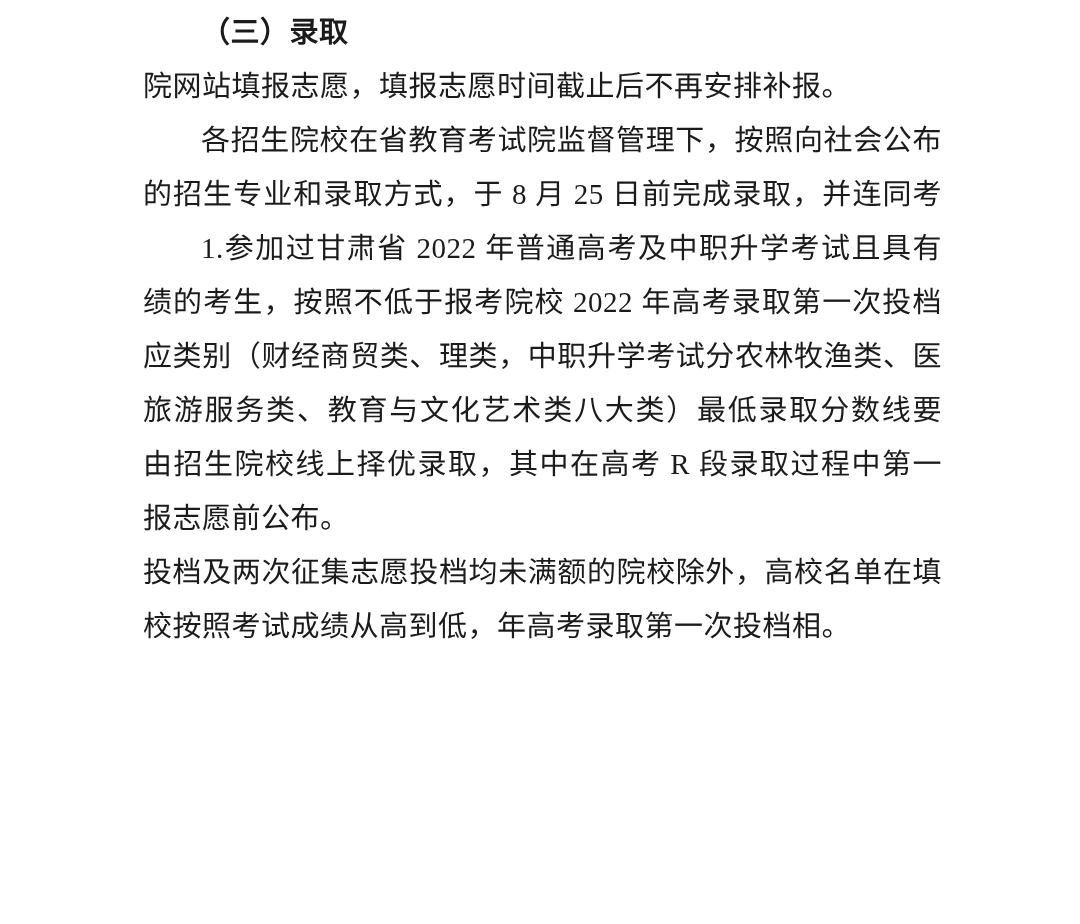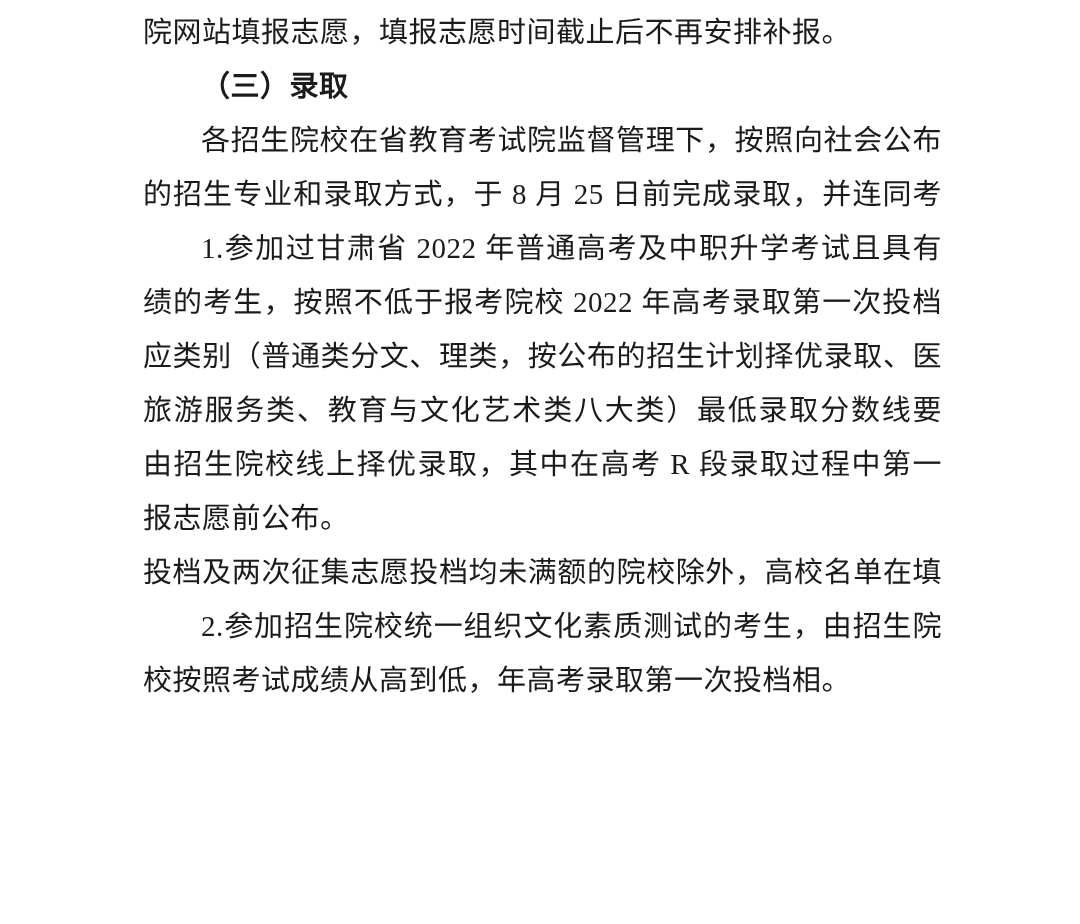--- a/index.html
+++ b/index.html
@@ -43,8 +43,8 @@
 <body>
 
 <div class="page">
+  <div class="line heading indent">（三）录取</div>
   <div class="line">院网站填报志愿，填报志愿时间截止后不再安排补报。</div>
-  <div class="line heading indent">（三）录取</div>
   <div class="line just indent">各招生院校在省教育考试院监督管理下，按照向社会公布</div>
   <div class="line just">的招生专业和录取方式，于 8 月 25 日前完成录取，并连同考生</div>
   <div class="line just indent">1.参加过甘肃省 2022 年普通高考及中职升学考试且具有成</div>

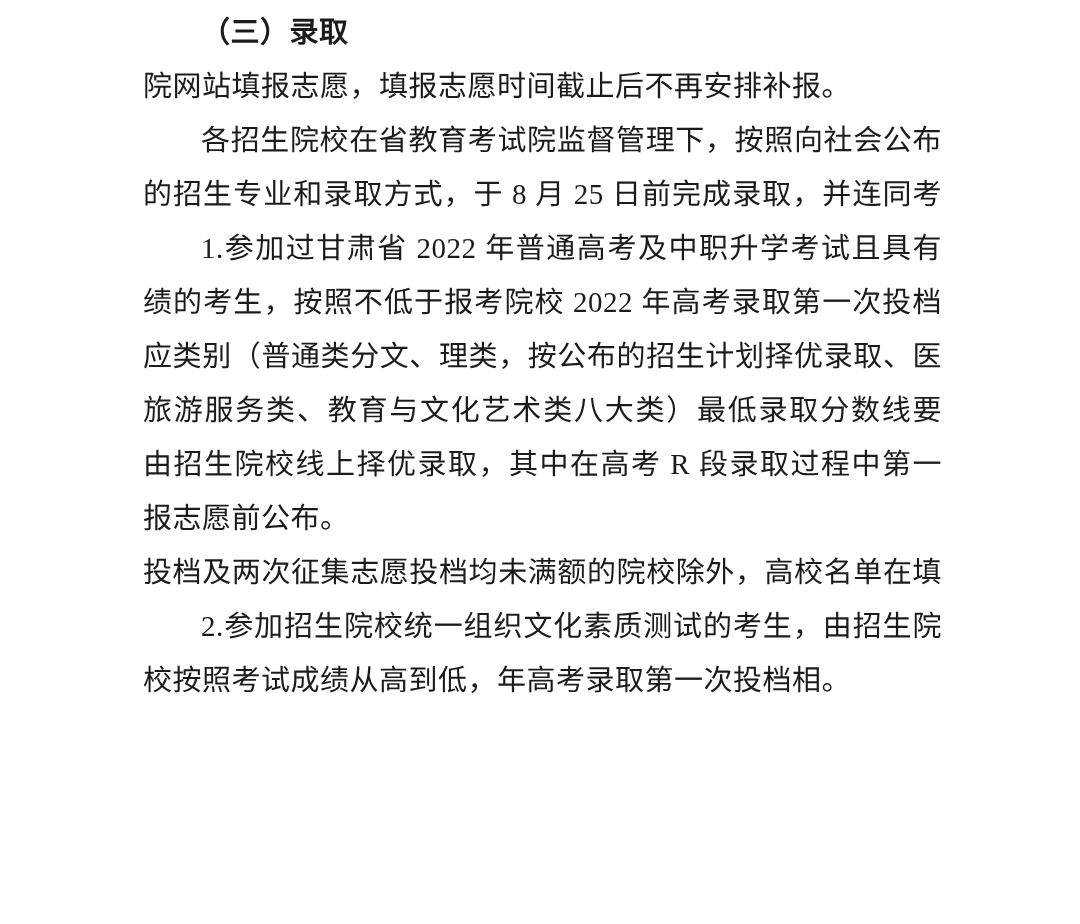--- a/index.html
+++ b/index.html
@@ -49,7 +49,7 @@
   <div class="line just">的招生专业和录取方式，于 8 月 25 日前完成录取，并连同考生</div>
   <div class="line just indent">1.参加过甘肃省 2022 年普通高考及中职升学考试且具有成</div>
   <div class="line just">绩的考生，按照不低于报考院校 2022 年高考录取第一次投档相</div>
-  <div class="line just">应类别（普通类分文、理类，按公布的招生计划择优录取、医</div>
+  <div class="line just">应类别（财经商贸类、理类，中职升学考试分农林牧渔类、医</div>
   <div class="line just">旅游服务类、教育与文化艺术类八大类）最低录取分数线要求，</div>
   <div class="line just">由招生院校线上择优录取，其中在高考 R 段录取过程中第一次</div>
   <div class="line">报志愿前公布。</div>

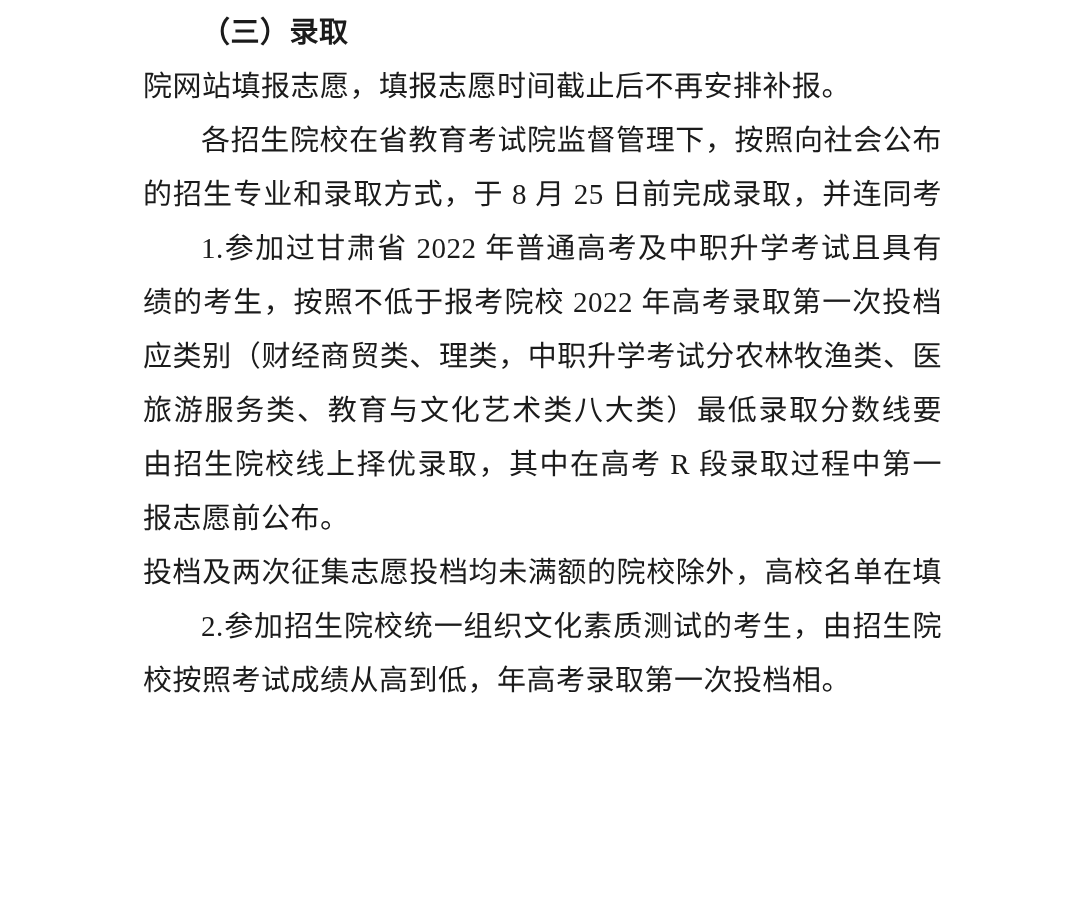--- a/index.html
+++ b/index.html
@@ -54,7 +54,6 @@
   <div class="line just">由招生院校线上择优录取，其中在高考 R 段录取过程中第一次</div>
   <div class="line">报志愿前公布。</div>
   <div class="line just">投档及两次征集志愿投档均未满额的院校除外，高校名单在填</div>
-  <div class="line just indent">2.参加招生院校统一组织文化素质测试的考生，由招生院</div>
   <div class="line">校按照考试成绩从高到低，年高考录取第一次投档相。</div>
 </div>
 

